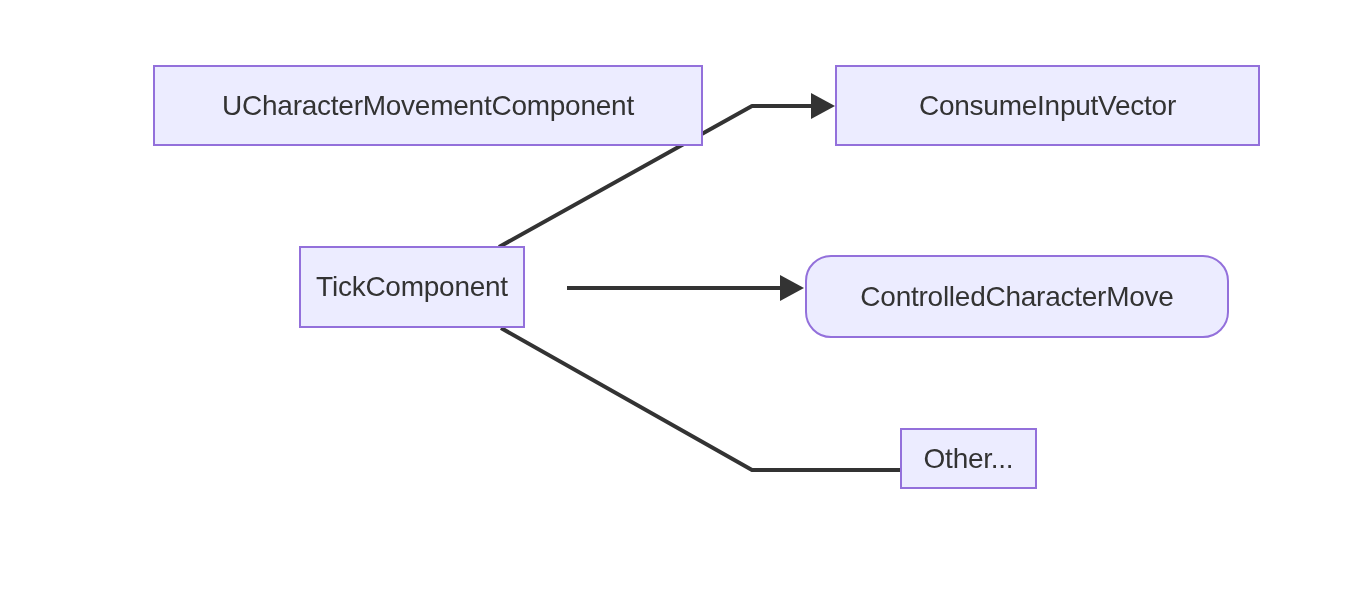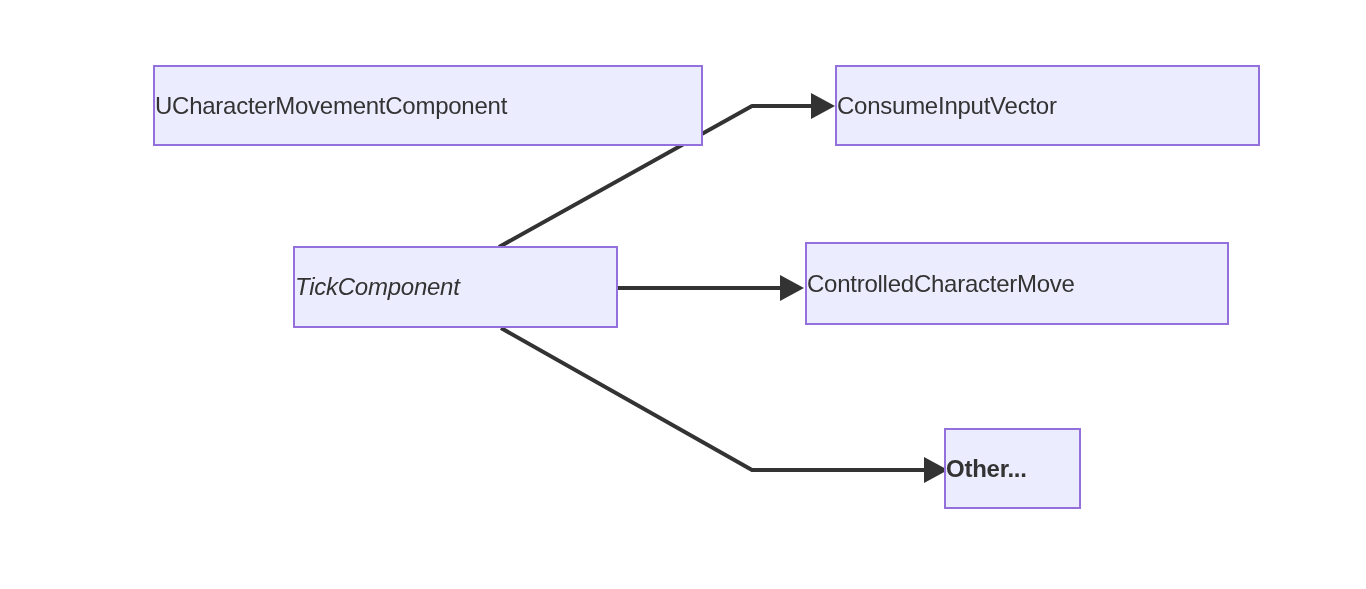--- a/index.html
+++ b/index.html
@@ -48,8 +48,9 @@
     border: 2px solid var(--node-border);
     display: flex;
     align-items: center;
+    justify-content: center;
     color: var(--text);
-    font-size: 24px;
+    font-size: 28px;
     letter-spacing: -0.25px;
     white-space: nowrap;
     z-index: 2;

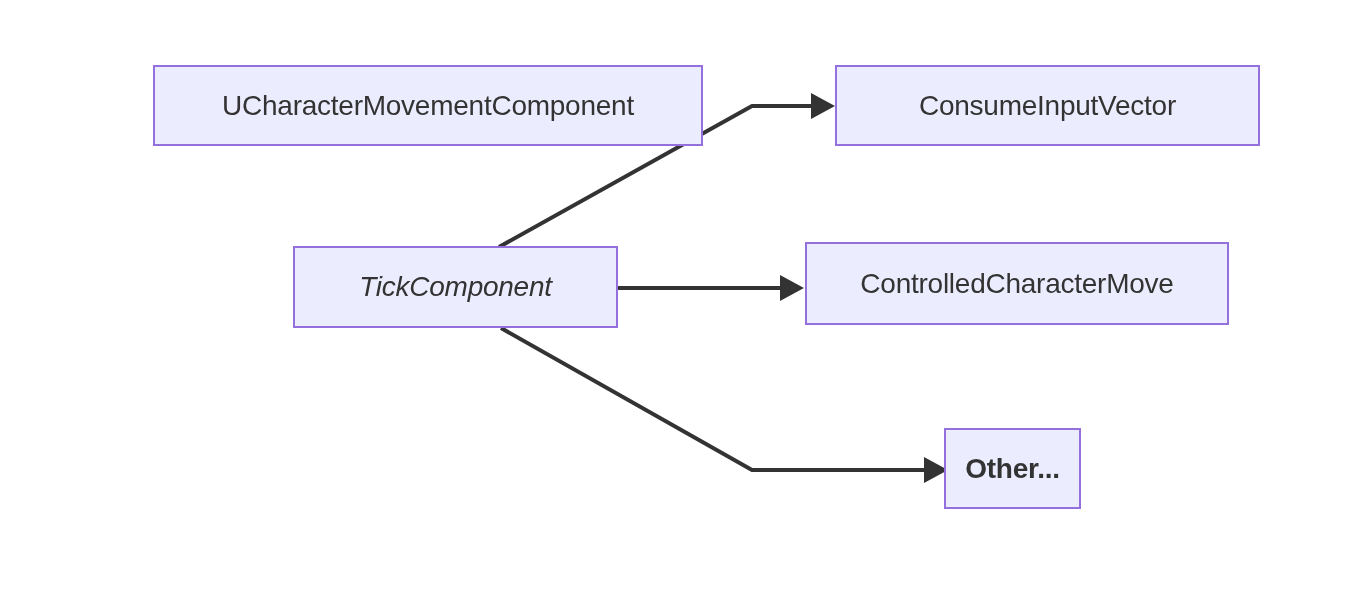--- a/index.html
+++ b/index.html
@@ -87,7 +87,7 @@
     <span>ConsumeInputVector</span>
   </div>
 
-  <div class="node" style="left:293px; top:246px; width:325px; height:82px;font-style:italic;">
+  <div class="node" style="left:299px; top:246px; width:226px; height:82px;">
     <span>TickComponent</span>
   </div>
 

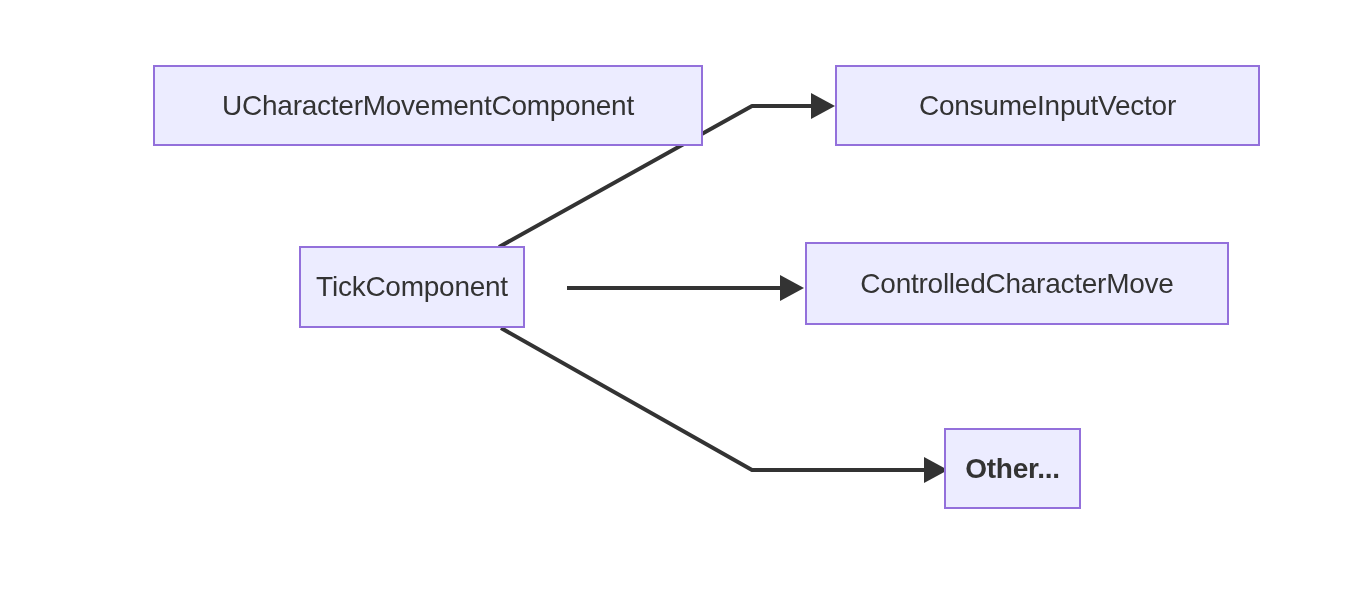--- a/index.html
+++ b/index.html
@@ -91,7 +91,7 @@
     <span>TickComponent</span>
   </div>
 
-  <div class="node" style="left:805px; top:242px; width:424px; height:83px;">
+  <div class="node" style="left:805px; top:255px; width:424px; height:83px;border-radius:26px;">
     <span>ControlledCharacterMove</span>
   </div>
 

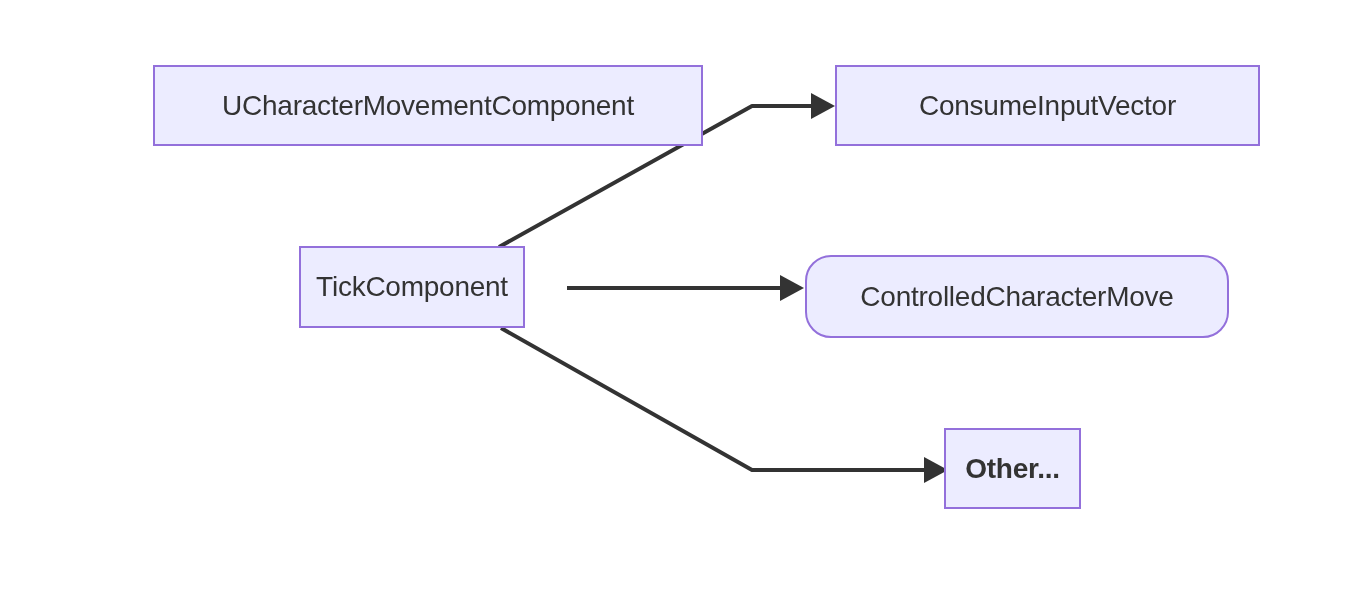--- a/index.html
+++ b/index.html
@@ -95,7 +95,7 @@
     <span>ControlledCharacterMove</span>
   </div>
 
-  <div class="node" style="left:944px; top:428px; width:137px; height:81px;font-weight:bold;">
+  <div class="node" style="left:900px; top:428px; width:137px; height:61px;">
     <span>Other...</span>
   </div>
 

